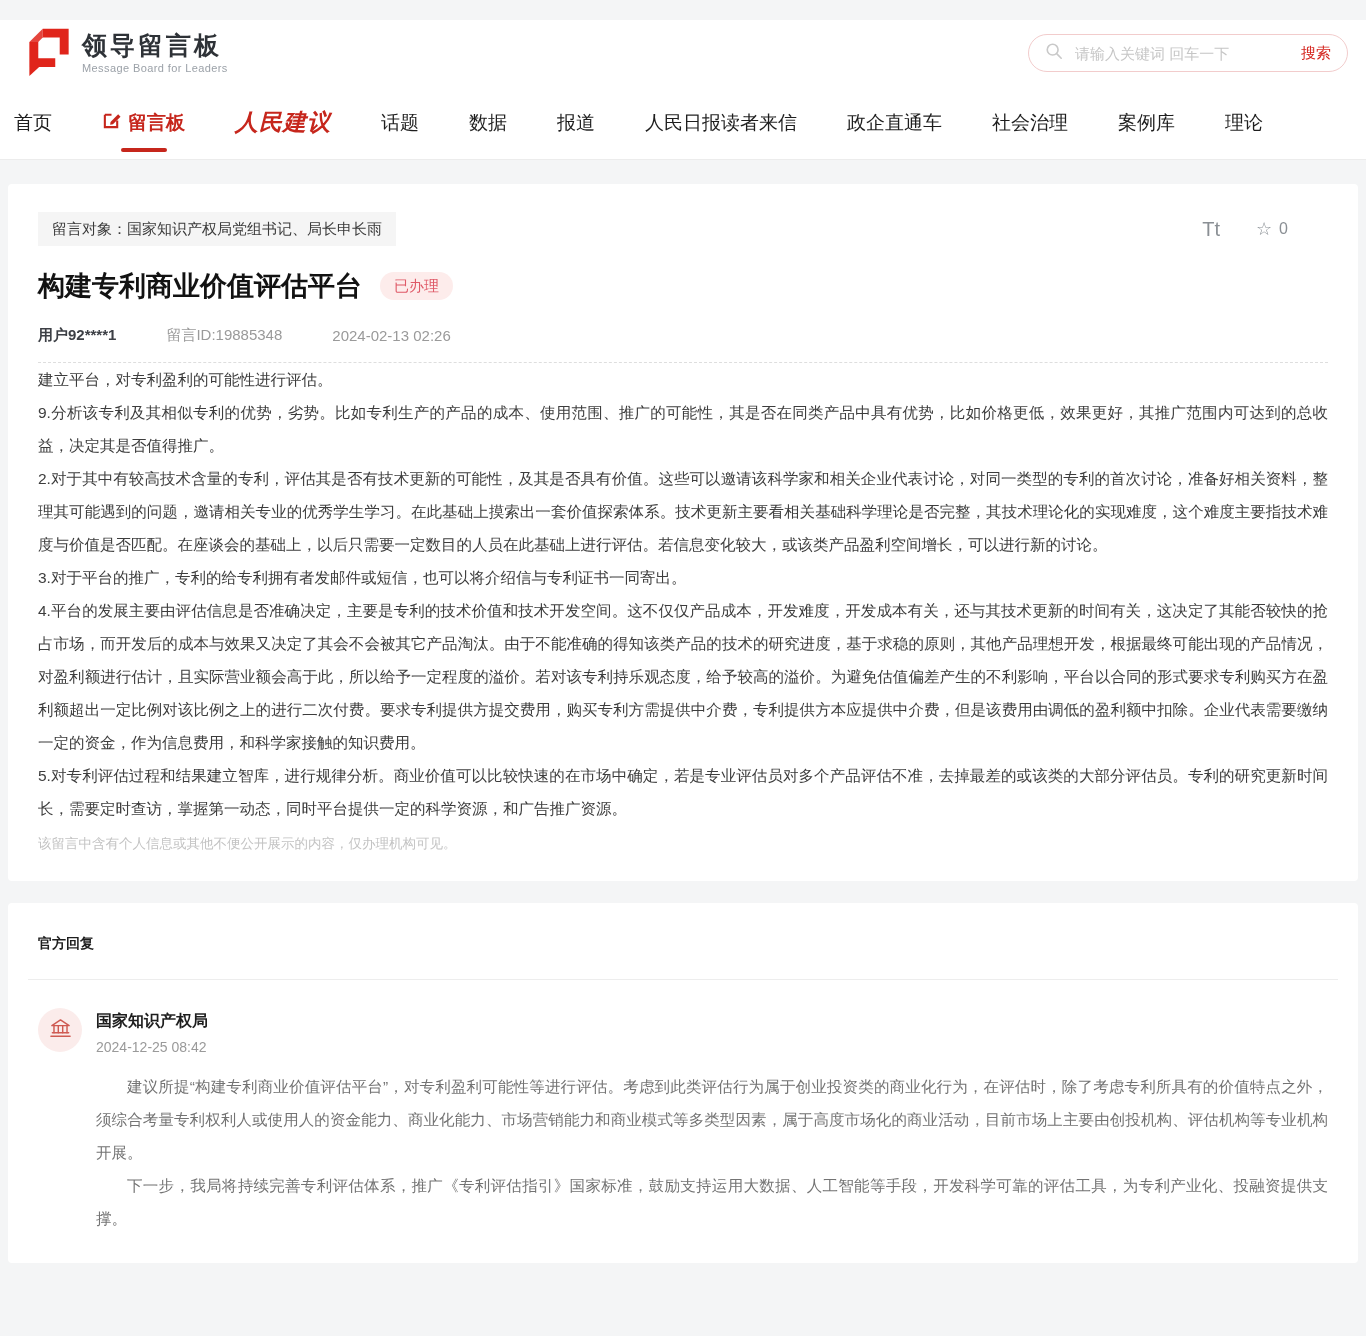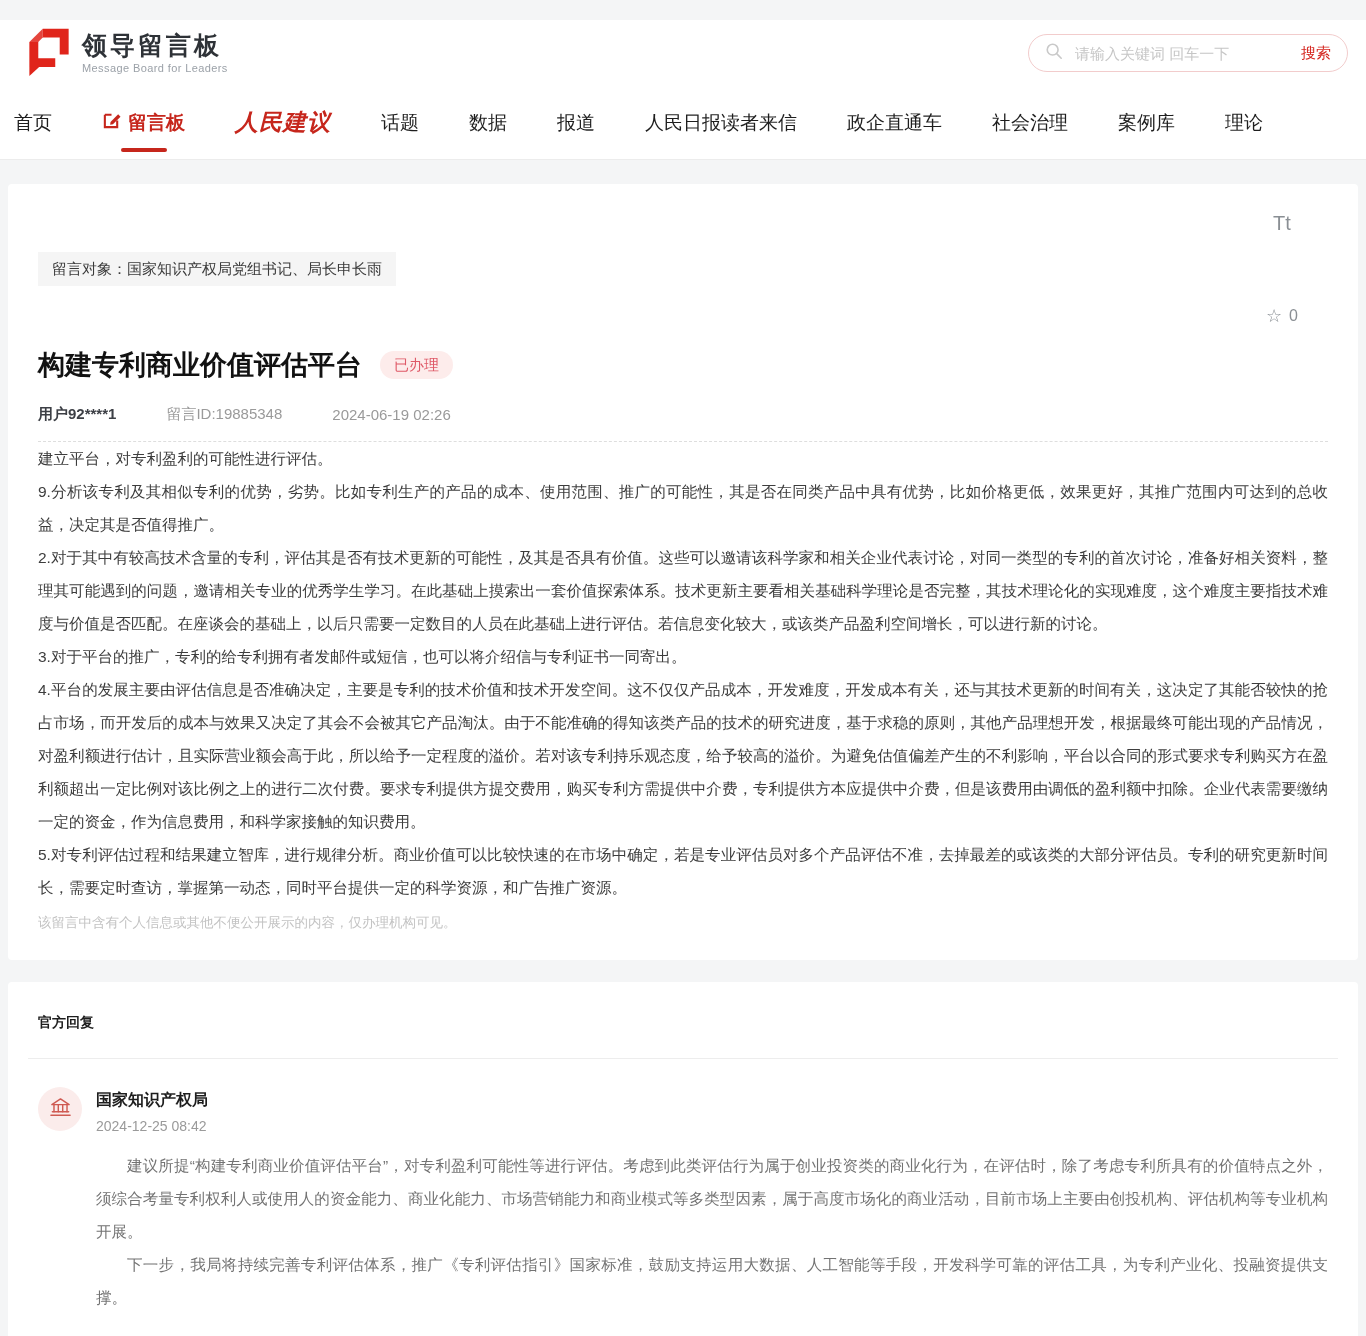--- a/index.html
+++ b/index.html
@@ -69,8 +69,8 @@
     padding:8px 14px; line-height:1.2;
   }
   .top-icons {
-    margin-left:auto; display:flex; align-items:center; gap:72px;
-    margin-right:30px; color:#8a8f94;flex-direction:column;
+    margin-left:auto; display:flex; align-items:center; gap:36px;
+    margin-right:40px; color:#8a8f94;
   }
   .tt-icon { font-size:20px; cursor:pointer; color:#8a8f94; }
   .fav { display:flex; align-items:center; gap:7px; font-size:16px; color:#8a8f94; cursor:pointer; }

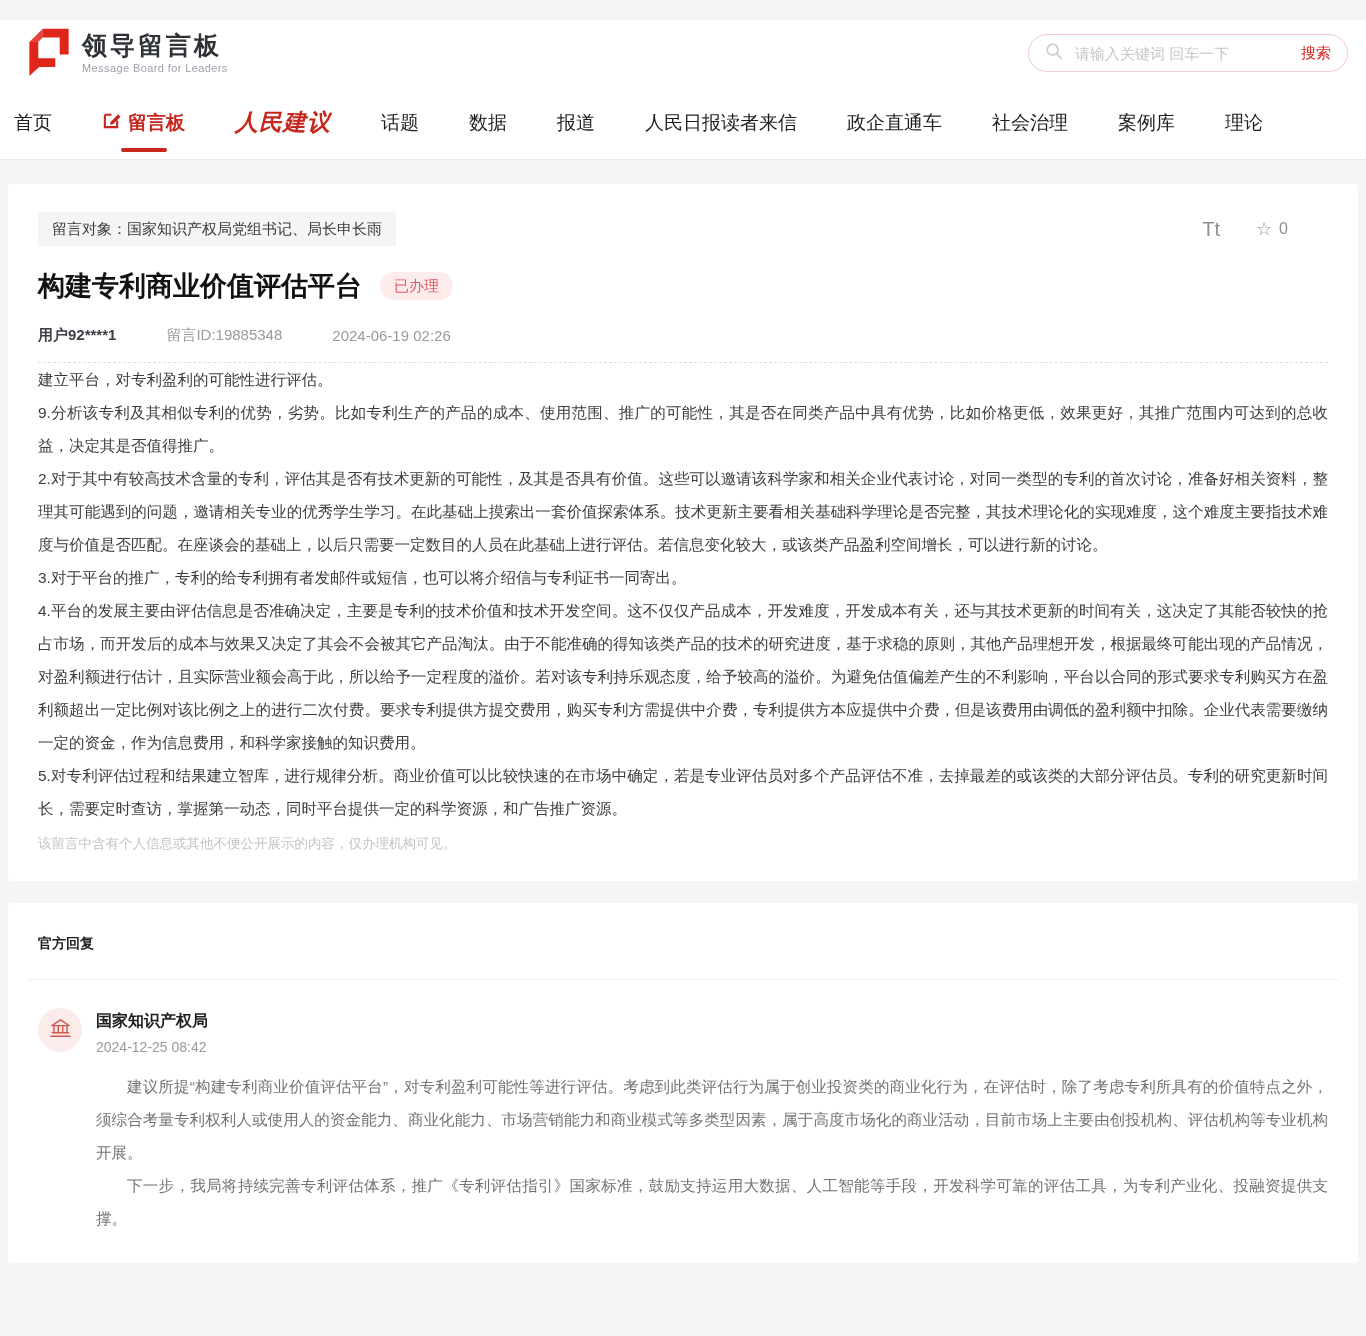--- a/index.html
+++ b/index.html
@@ -187,7 +187,7 @@
     <div class="msg-meta">
       <span class="msg-user">用户92****1</span>
       <span class="msg-id">留言ID:19885348</span>
-      <span class="msg-time">2024-06-19 02:26</span>
+      <span class="msg-time">2024-02-13 02:26</span>
     </div>
 
     <hr class="msg-divider">

